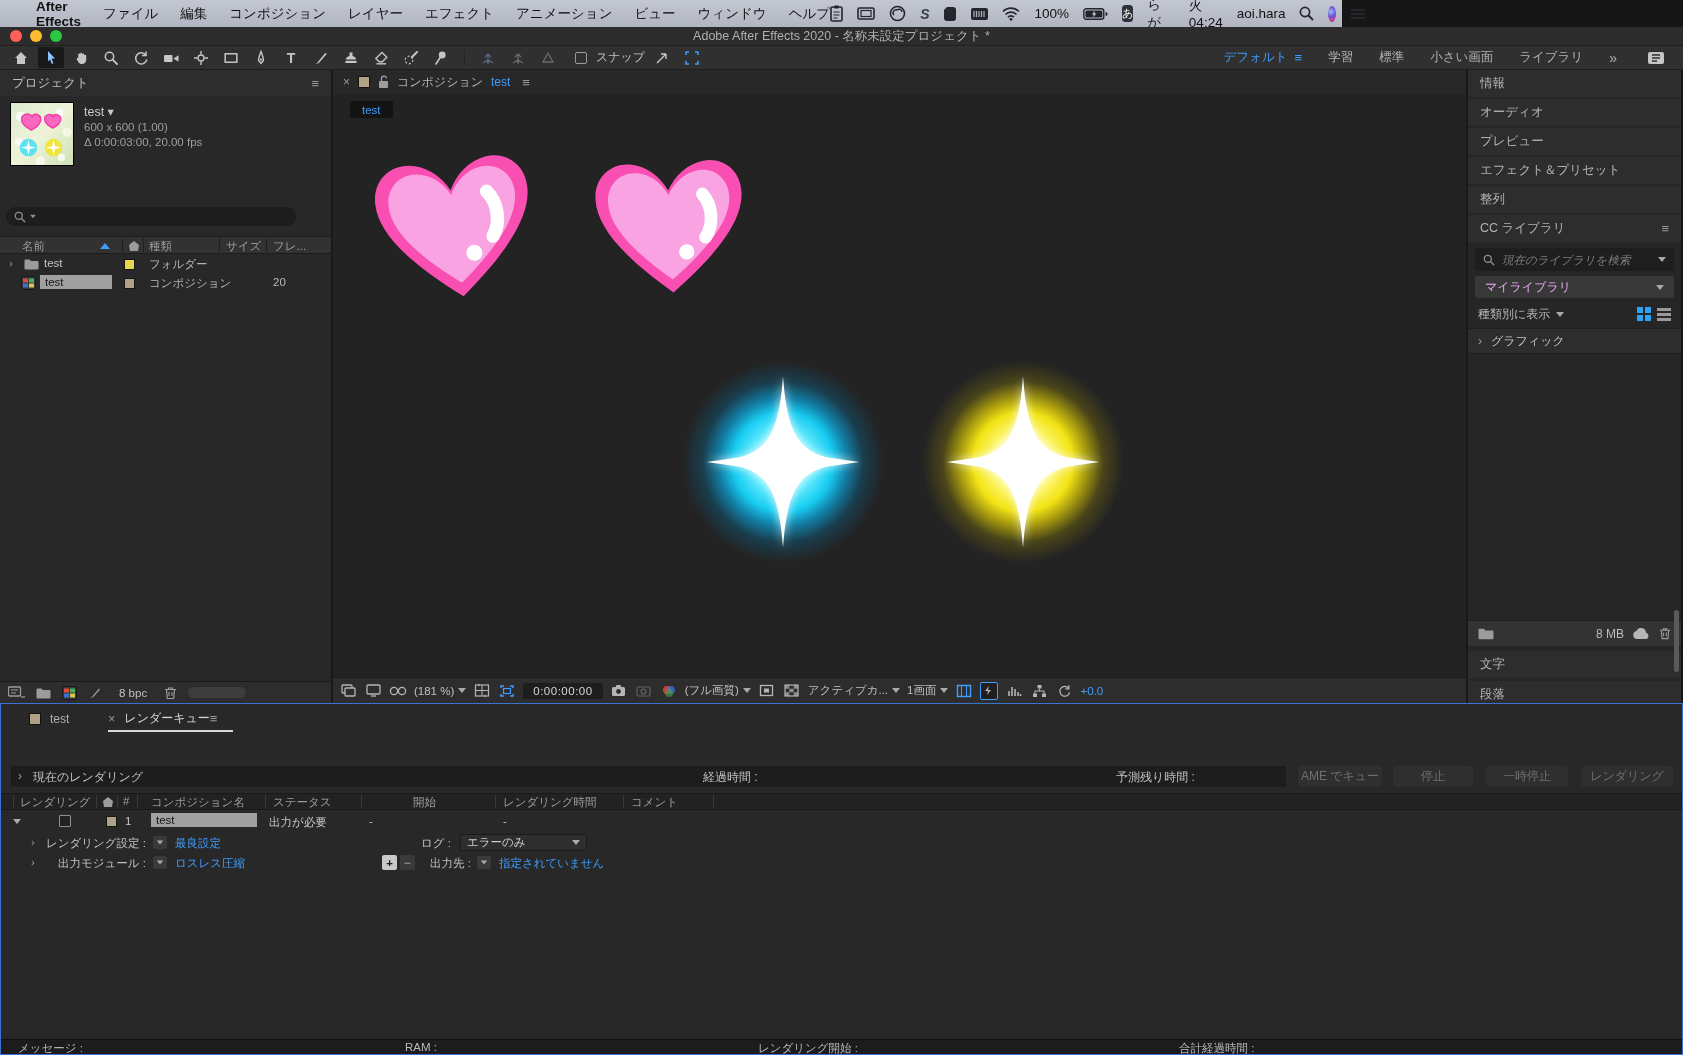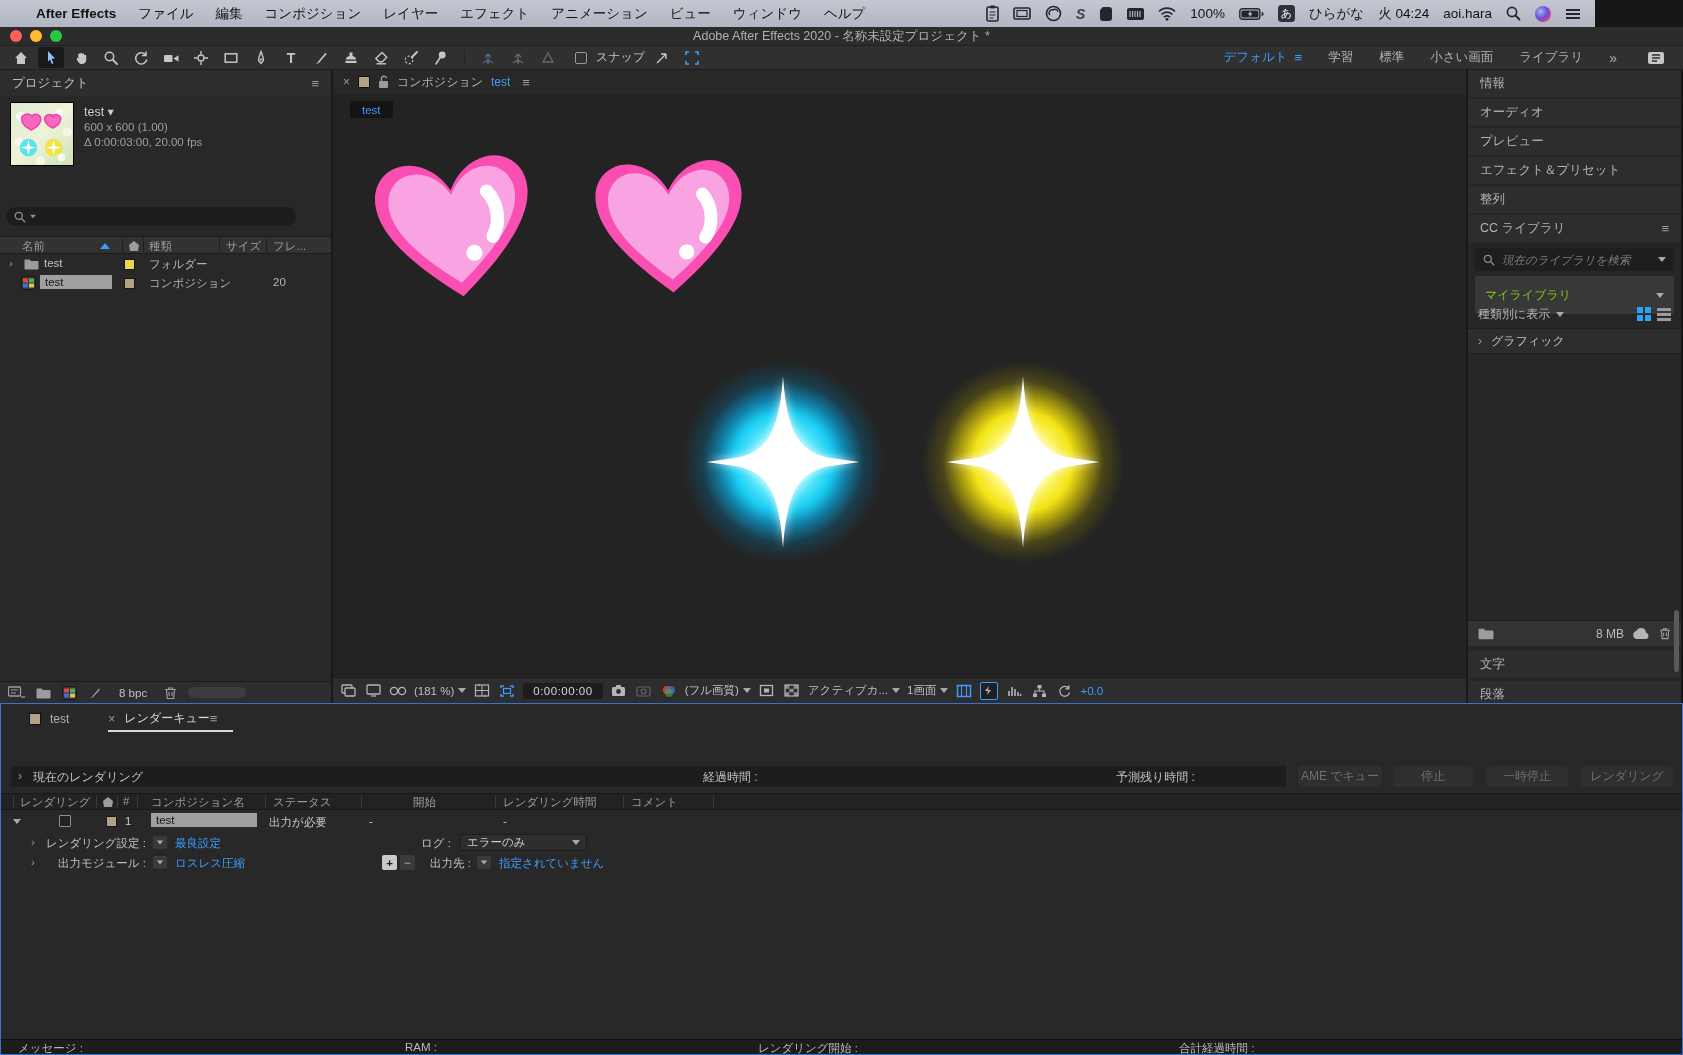--- a/index.html
+++ b/index.html
@@ -12,7 +12,7 @@
 
   
   .menubar {
-    position:absolute; left:0; top:0; width:1595px; height:27px;
+    position:absolute; left:0; top:0; width:1342px; height:27px;
     background:linear-gradient(#c3c7d1,#b2b6c2);
     display:flex; align-items:center; color:#121212; font-size:13.5px;
     padding:0 14px; gap:0;

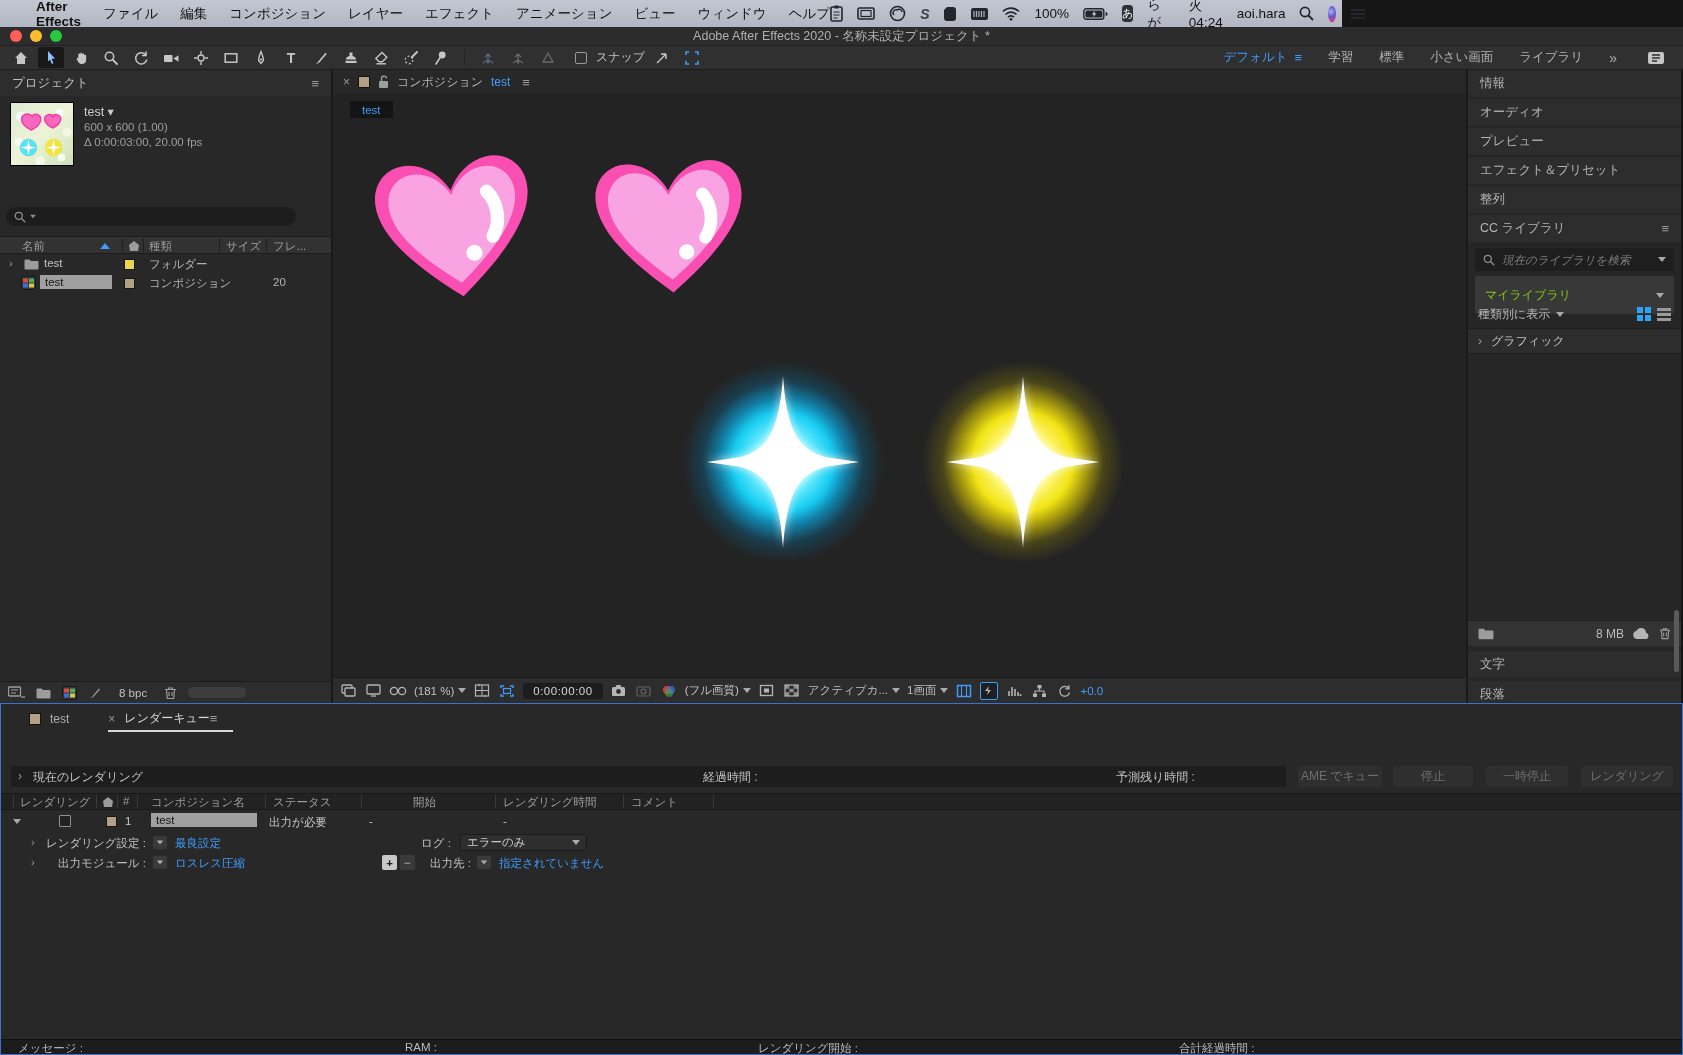--- a/index.html
+++ b/index.html
@@ -156,8 +156,8 @@
   .lib-search input { background:transparent; border:none; outline:none; width:130px; color:#cfcfcf; font-size:11.5px; font-style:italic; font-family:inherit; }
   .lib-search input::placeholder { color:#7e7e7e; }
   .mylib {
-    position:absolute; left:7px; top:206px; width:199px; height:38px; background:#383838;
-    border-radius:2px; display:flex; align-items:center; padding:0 10px; color:#84cc16; font-size:12px;
+    position:absolute; left:7px; top:206px; width:199px; height:22px; background:#383838;
+    border-radius:2px; display:flex; align-items:center; padding:0 10px; color:#f0abfc; font-size:12px;
   }
   .viewby { position:absolute; left:0; top:232px; width:100%; height:24px; display:flex; align-items:center; gap:6px; padding:0 10px; color:#b9b9b9; }
   .grid-ico { display:grid; grid-template-columns:6px 6px; grid-gap:2px; margin-left:auto; }

